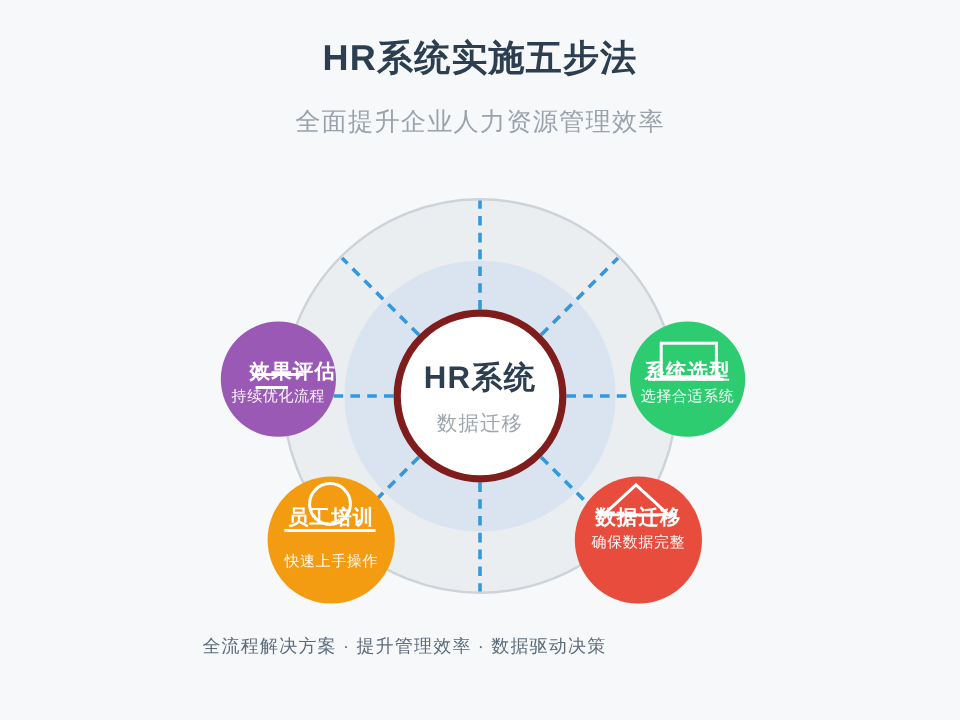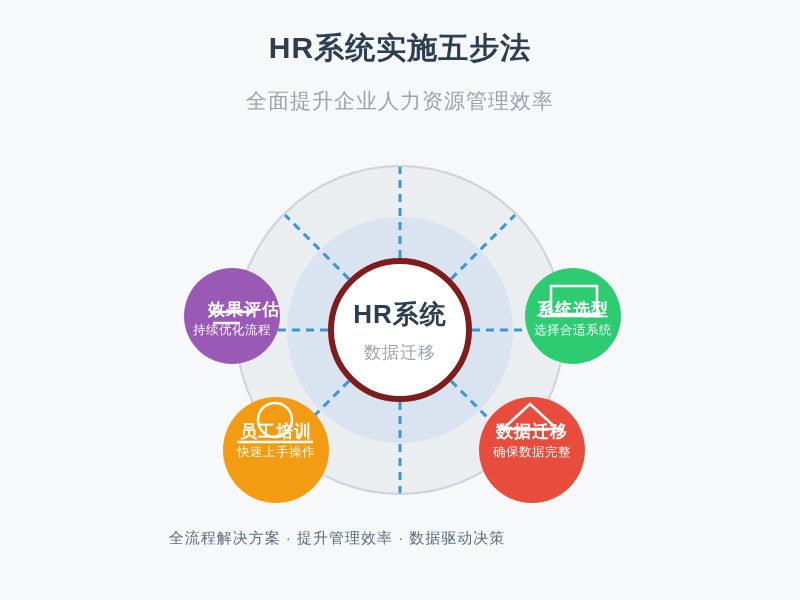--- a/index.html
+++ b/index.html
@@ -53,7 +53,7 @@
 
   .node.bottom-left{left:223px;top:397px;width:106px;height:106px;background:#f39c12;}
   .node.bottom-left .node-title{top:23px;}
-  .node.bottom-left .node-sub{top:47px;}
+  .node.bottom-left .node-sub{top:63px;}
 </style>
 </head>
 <body>

